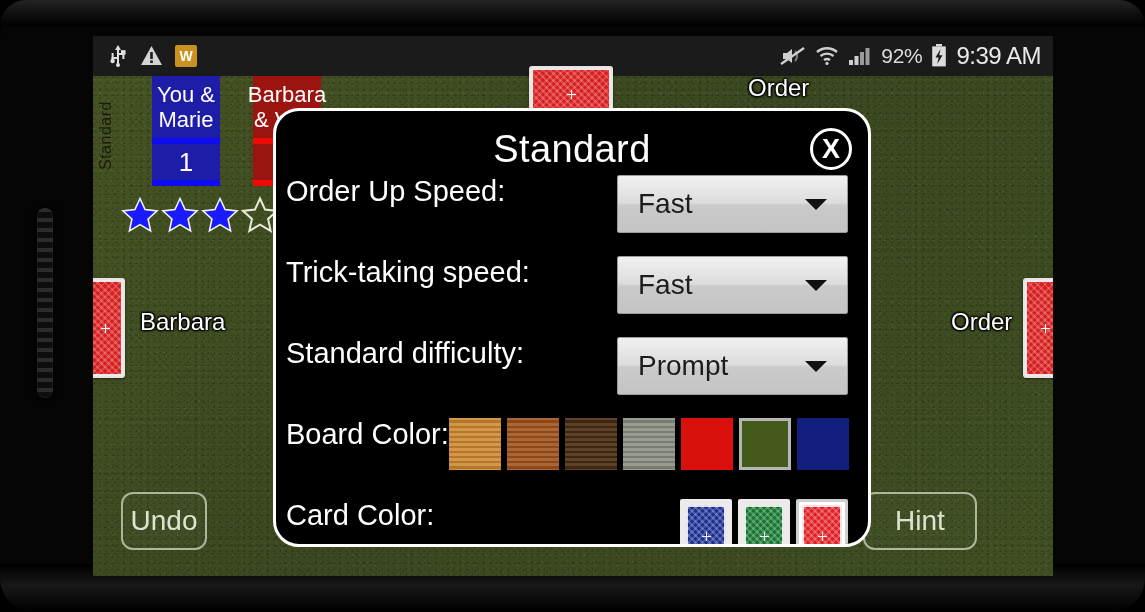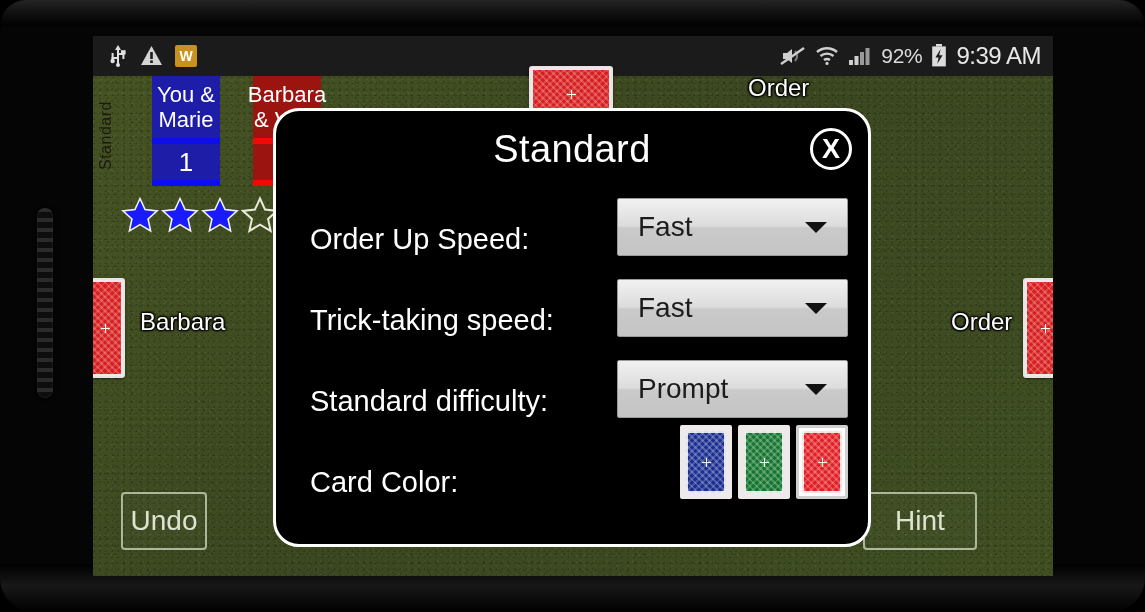--- a/index.html
+++ b/index.html
@@ -188,9 +188,9 @@
 
   #settings-rows { position: absolute; left: 0; top: 64px; width: 100%; }
   .setting-row {
-    display: flex; align-items: flex-end;
+    display: flex; align-items: flex-start;
     height: 81px;
-    padding: 0 0 0 34px;
+    padding: 0 0 0 10px;
   }
   .setting-label { font-size: 29px; color: #fff; flex: 0 0 auto; }
   .setting-control { margin-left: auto; margin-right: 20px; }

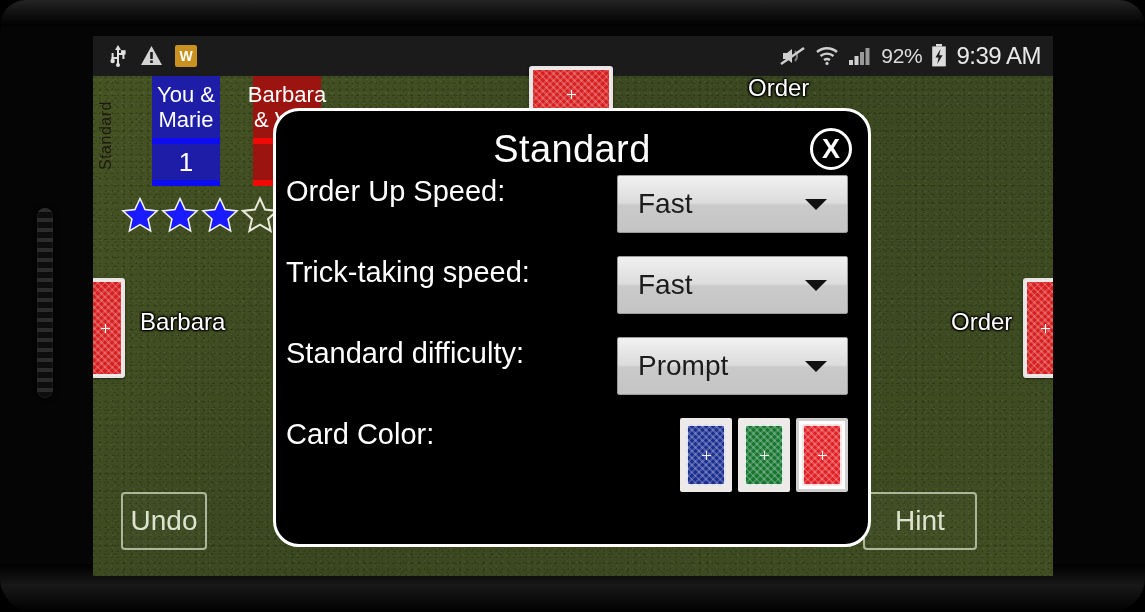--- a/index.html
+++ b/index.html
@@ -414,6 +414,20 @@
           </div>
         </div>
 
+        <div class="setting-row">
+          <div class="setting-label">Board Color:</div>
+          <div class="setting-control">
+            <div class="swatch-row" id="board-swatch-row">
+                <div class="swatch" style="background: repeating-linear-gradient(rgba(0, 0, 0, 0.14) 0px, rgba(0, 0, 0, 0.14) 2px, rgba(255, 255, 255, 0.1) 2px, rgba(255, 255, 255, 0.1) 5px), rgb(208, 138, 51);"></div>
+                <div class="swatch" style="background: repeating-linear-gradient(rgba(0, 0, 0, 0.14) 0px, rgba(0, 0, 0, 0.14) 2px, rgba(255, 255, 255, 0.1) 2px, rgba(255, 255, 255, 0.1) 5px), rgb(163, 84, 29);"></div>
+                <div class="swatch" style="background: repeating-linear-gradient(rgba(0, 0, 0, 0.14) 0px, rgba(0, 0, 0, 0.14) 2px, rgba(255, 255, 255, 0.1) 2px, rgba(255, 255, 255, 0.1) 5px), rgb(74, 44, 17);"></div>
+                <div class="swatch" style="background: repeating-linear-gradient(rgba(0, 0, 0, 0.14) 0px, rgba(0, 0, 0, 0.14) 2px, rgba(255, 255, 255, 0.1) 2px, rgba(255, 255, 255, 0.1) 5px), rgb(141, 145, 132);"></div>
+                <div class="swatch" style="background: rgb(217, 16, 11);"></div>
+                <div class="swatch selected" style="background: rgb(67, 90, 26);"></div>
+                <div class="swatch" style="background: rgb(19, 31, 125);"></div>
+              </div>
+          </div>
+        </div>
 
         <div class="setting-row">
           <div class="setting-label">Card Color:</div>

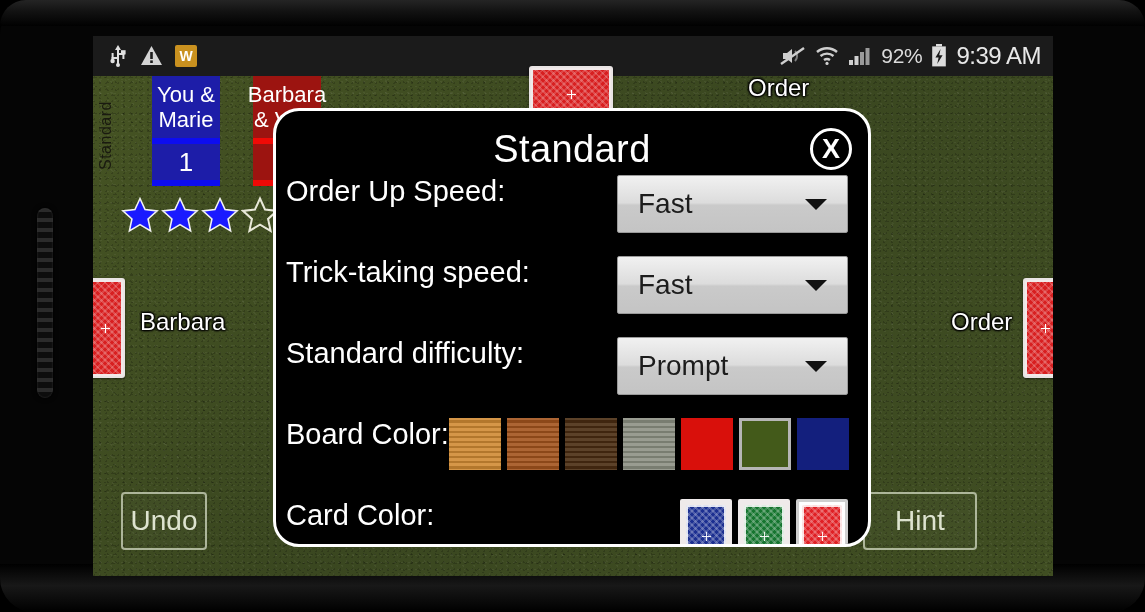--- a/index.html
+++ b/index.html
@@ -153,7 +153,7 @@
   .felt-button {
     position: absolute;
     border: 2px solid rgba(215,222,200,.72);
-    border-radius: 4px;
+    border-radius: 12px;
     color: #dde3cf;
     font-size: 28px;
     display: flex; align-items: center; justify-content: center;

